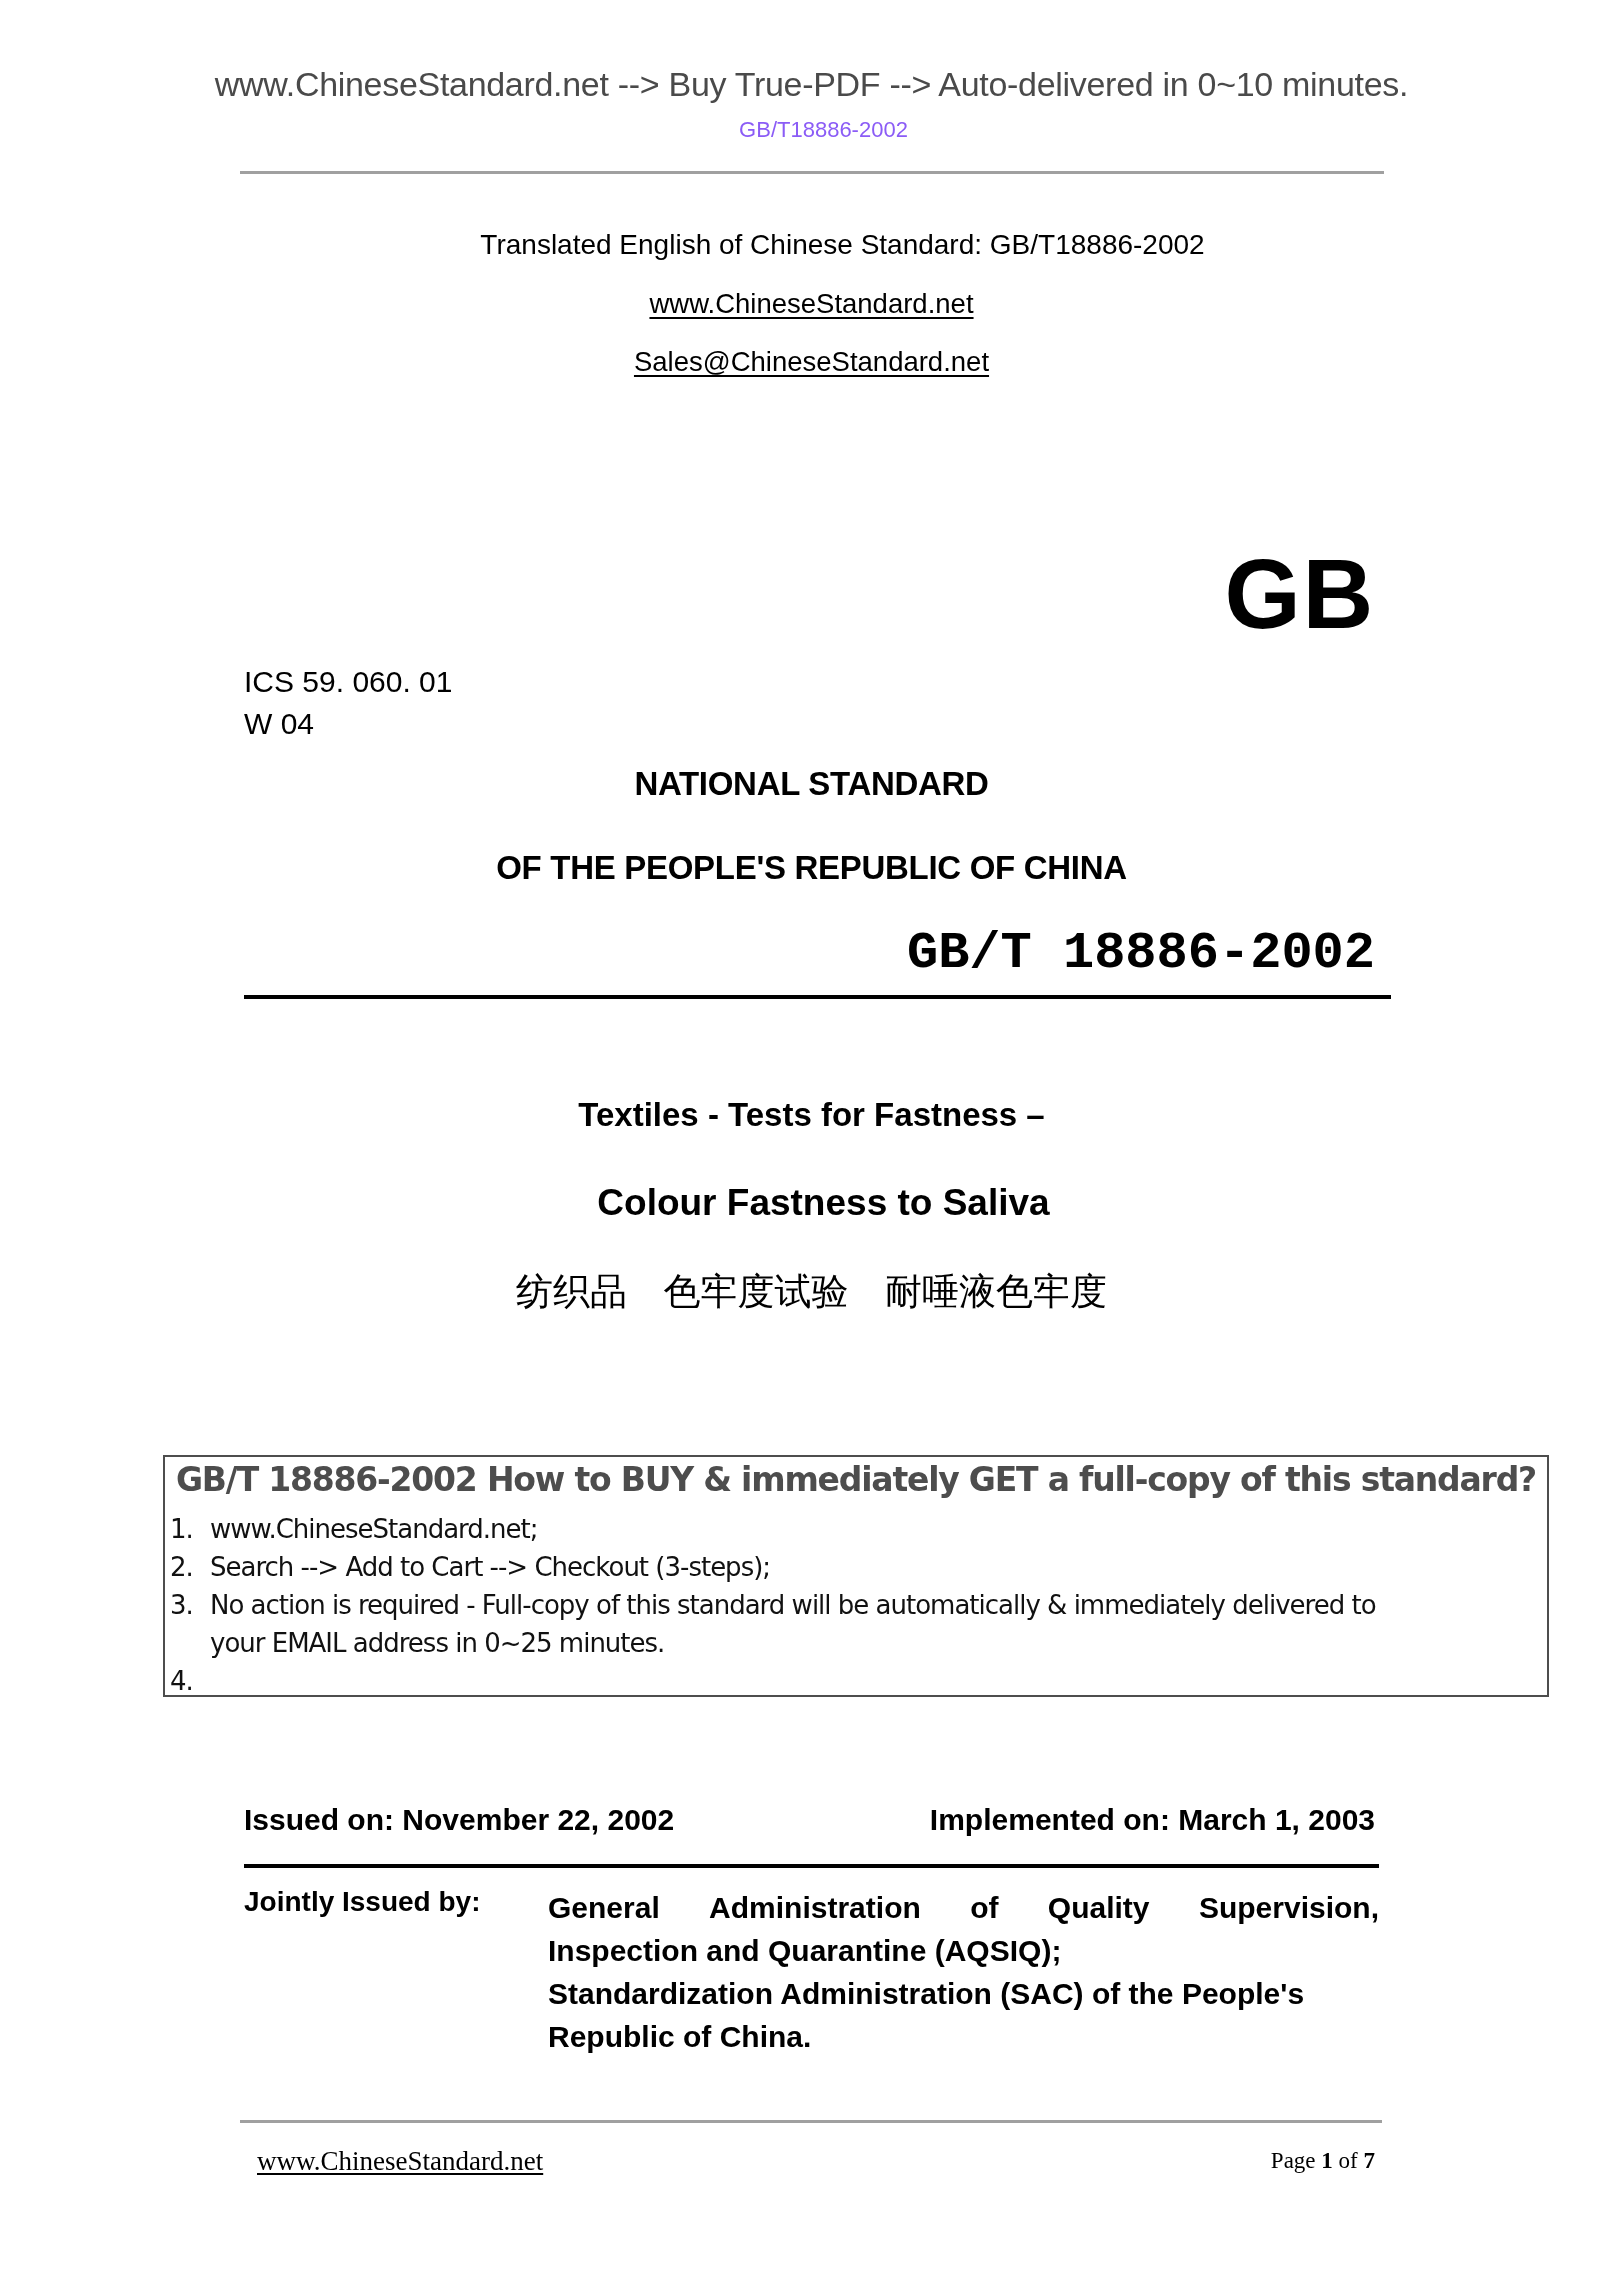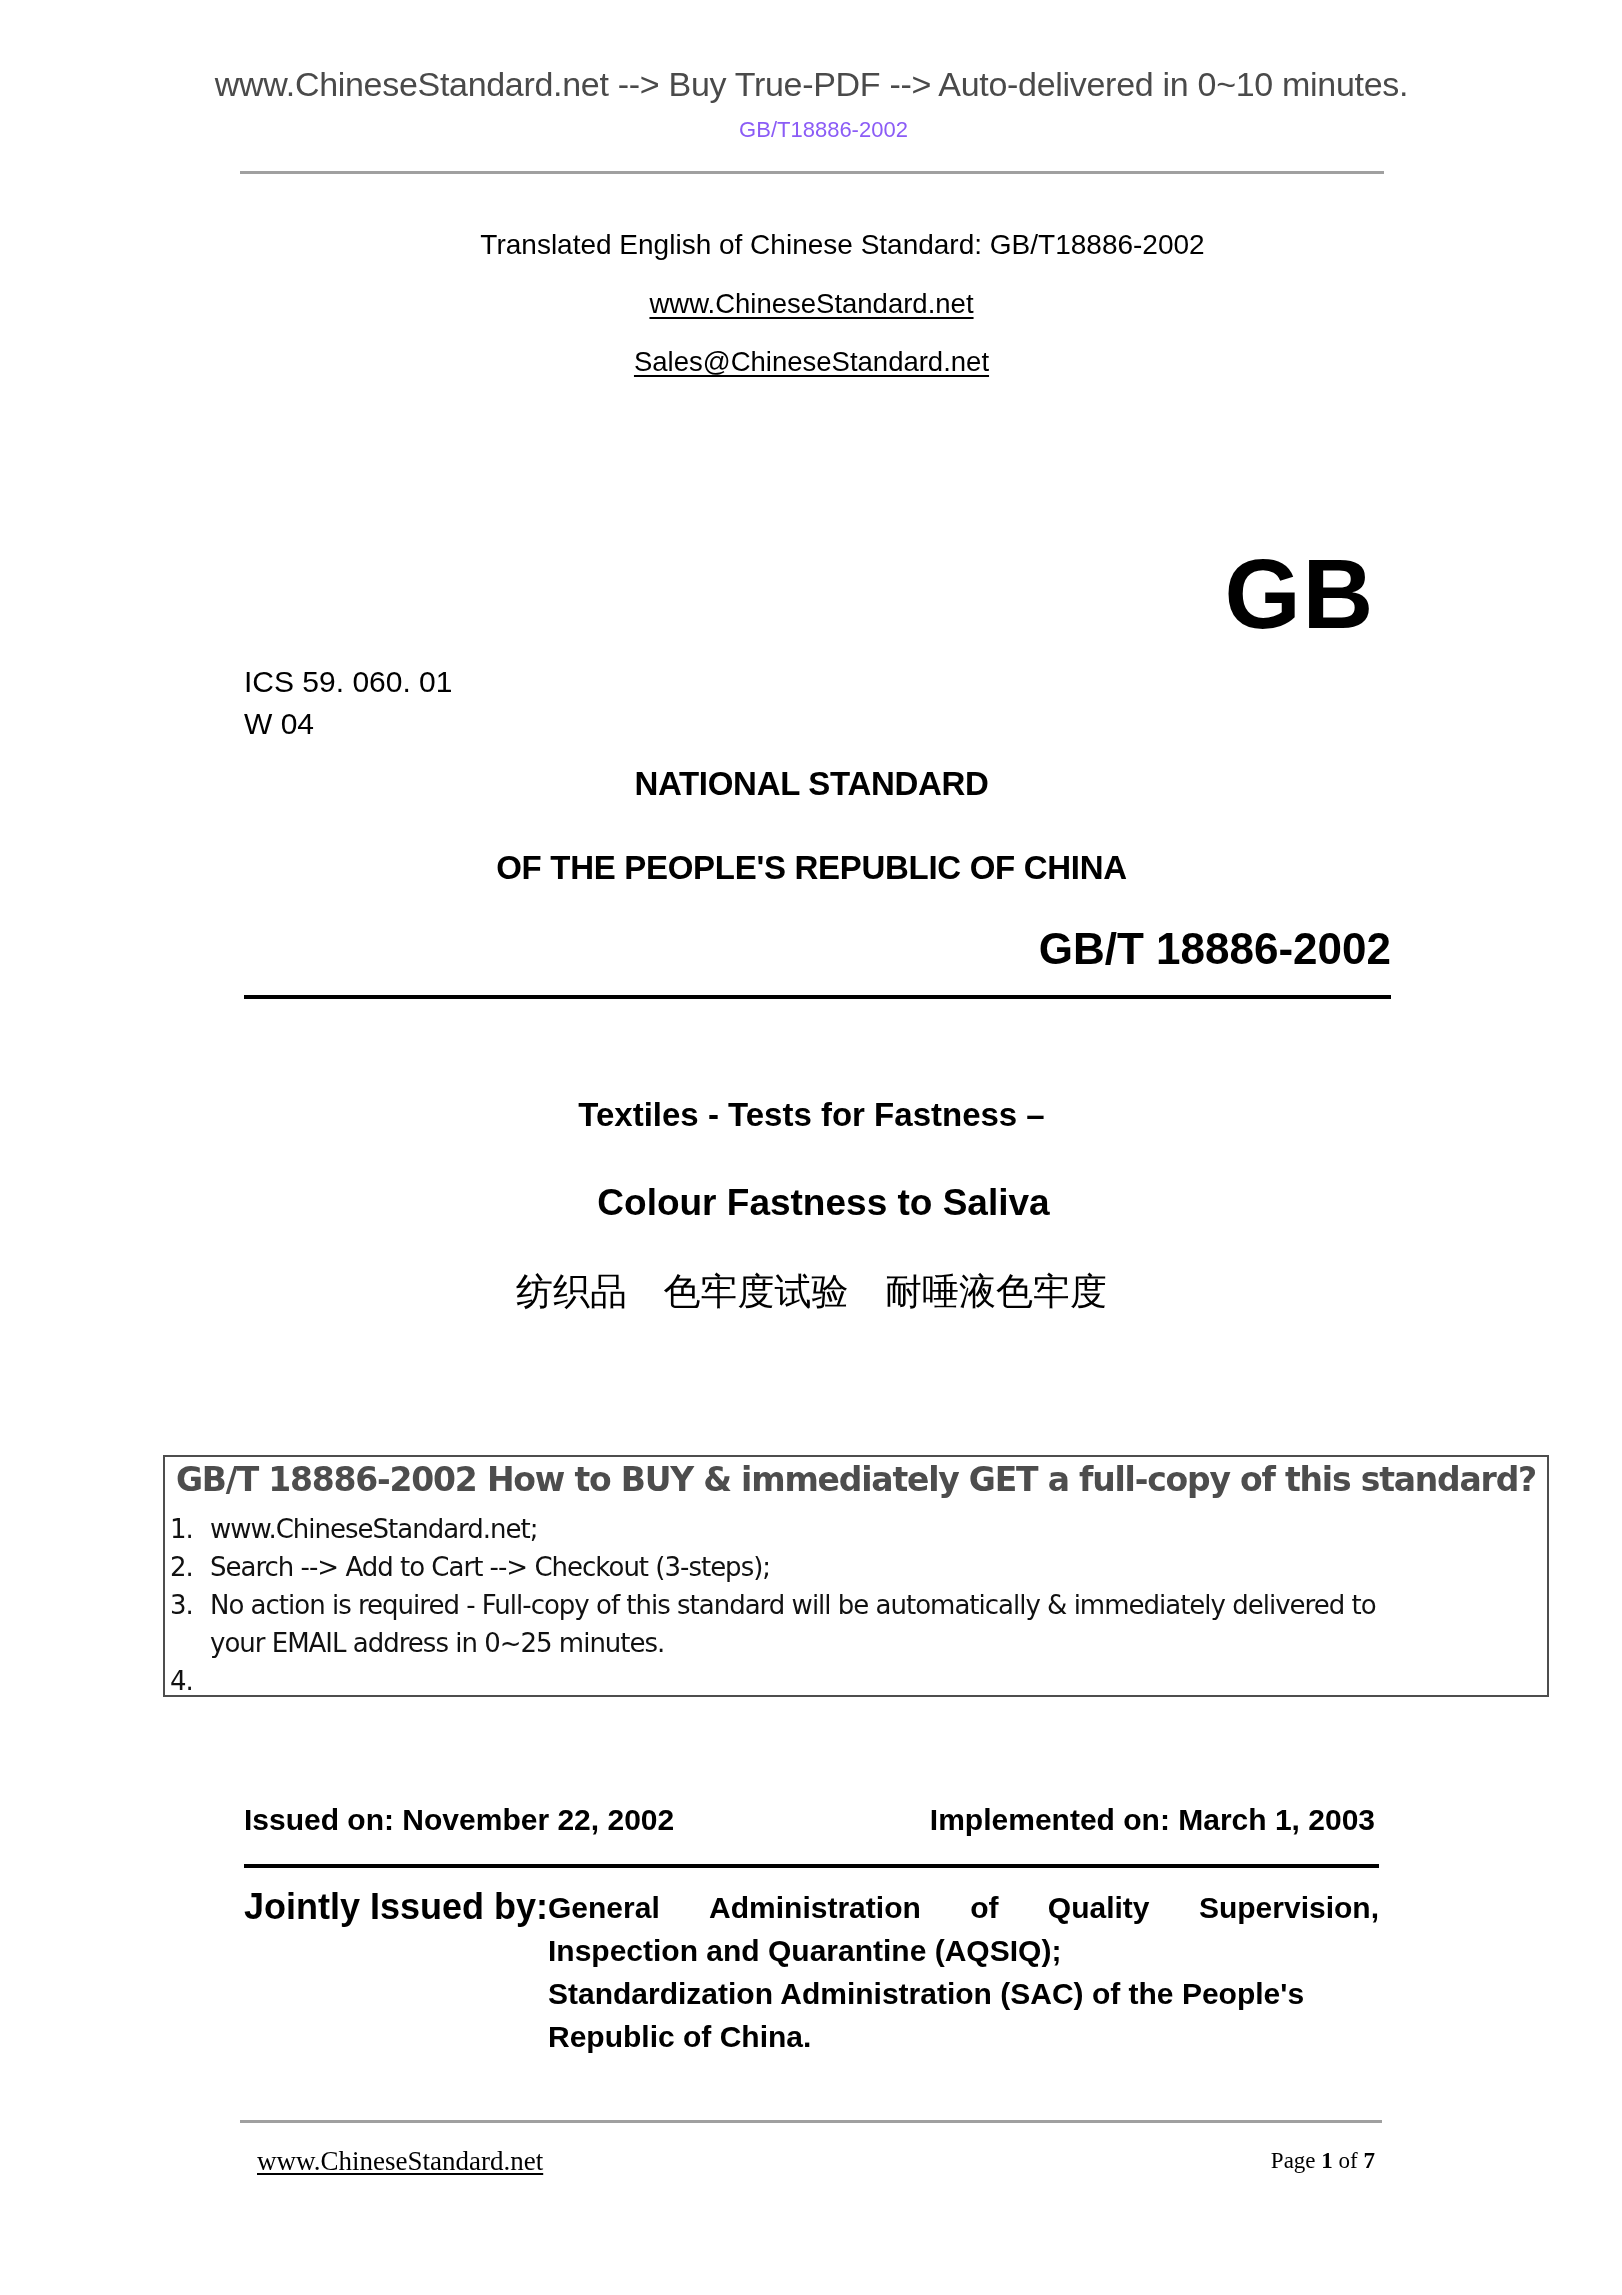--- a/index.html
+++ b/index.html
@@ -23,7 +23,7 @@
 
     .ns1 { top: 765px; font-size: 33px; font-weight: bold; letter-spacing: -0.3px; }
     .ns2 { top: 849px; font-size: 33px; font-weight: bold; letter-spacing: -0.3px; }
-    .std-no { top: 924px; right: 232px; font-size: 44px; font-weight: bold; }
+    .std-no { top: 924px; right: 248px; font-size: 52px; font-weight: bold; font-family: Liberation Mono, monospace; }
     .thick-rule { top: 995px; left: 244px; width: 1147px; height: 4.2px; background: #000; }
 
     .title1 { top: 1096px; font-size: 33px; font-weight: bold; }

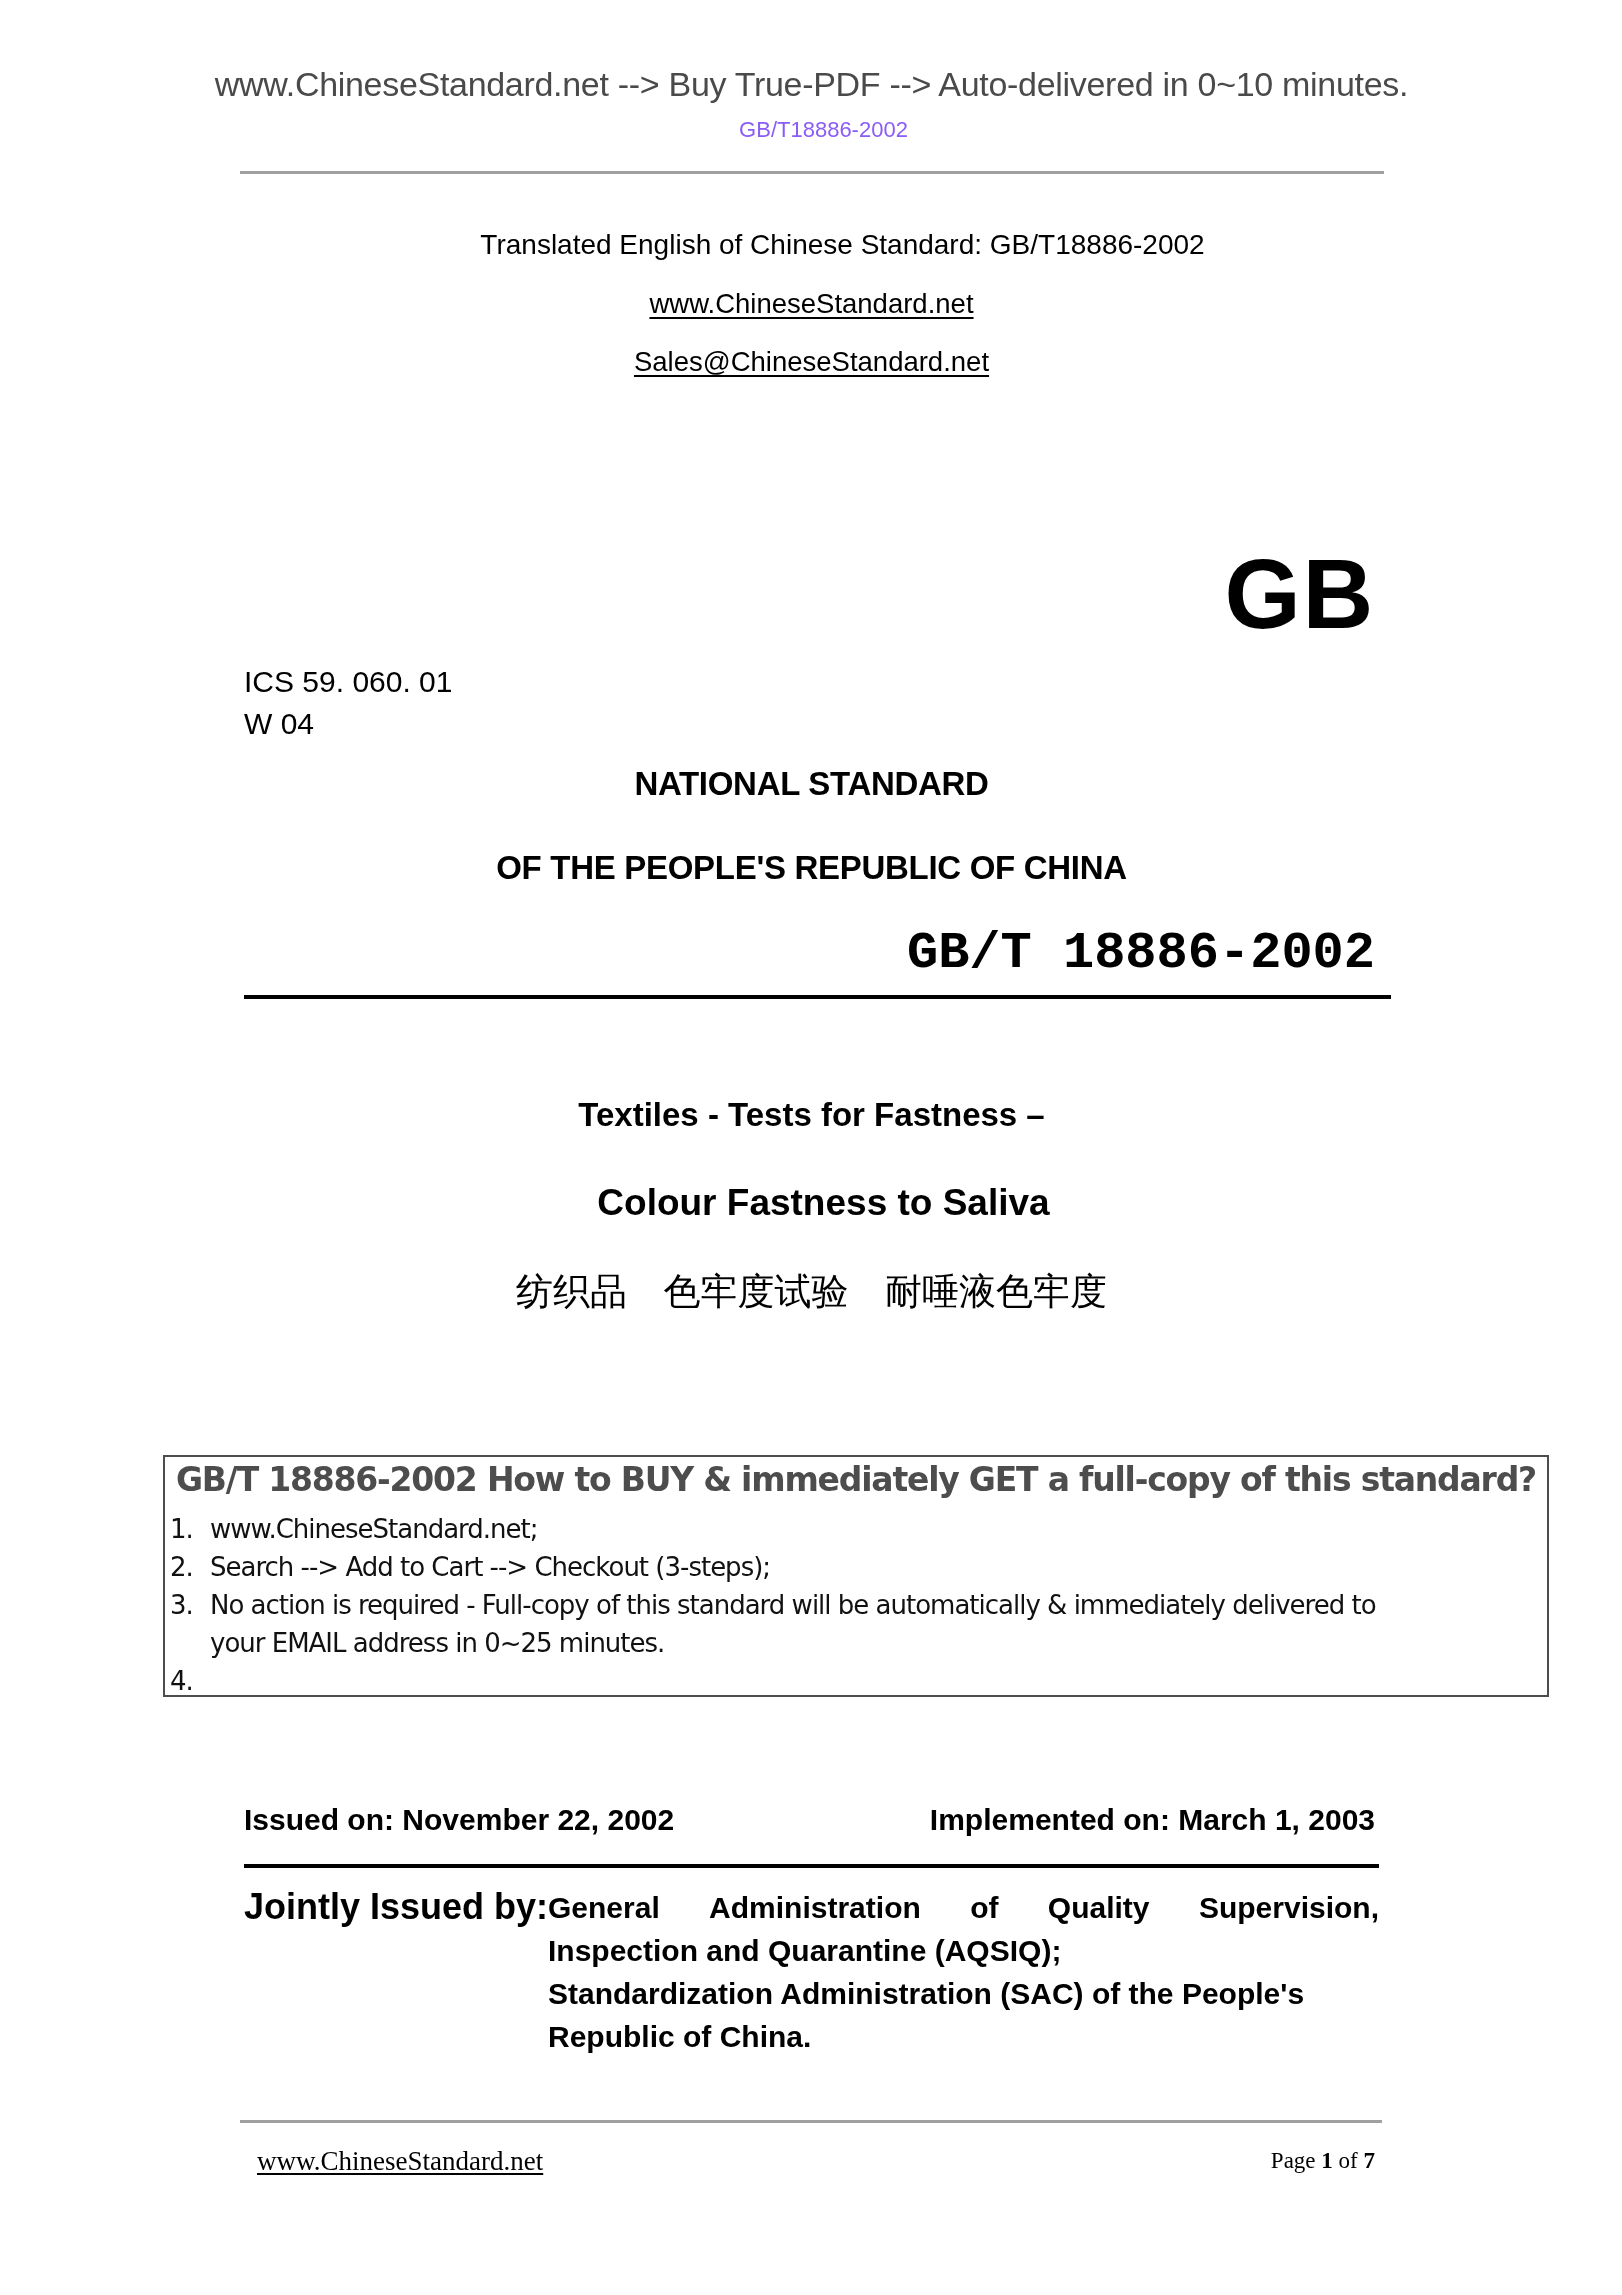--- a/index.html
+++ b/index.html
@@ -43,7 +43,7 @@
     .implemented { top: 1803px; right: 248px; font-size: 30px; font-weight: bold; }
     .issue-rule { top: 1864px; left: 244px; width: 1135px; height: 4.2px; background: #000; }
 
-    .jointly-label { top: 1886px; left: 244px; font-size: 36px; font-weight: bold; }
+    .jointly-label { top: 1886px; left: 244px; font-size: 28px; font-weight: bold; }
     .jointly-body { top: 1886px; left: 548px; width: 831px; font-size: 30px; font-weight: bold; line-height: 43px; }
     .jointly-body .line1 { display: flex; justify-content: space-between; }
 

